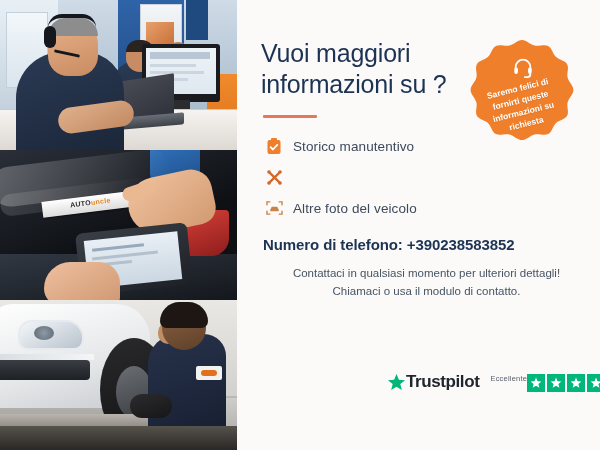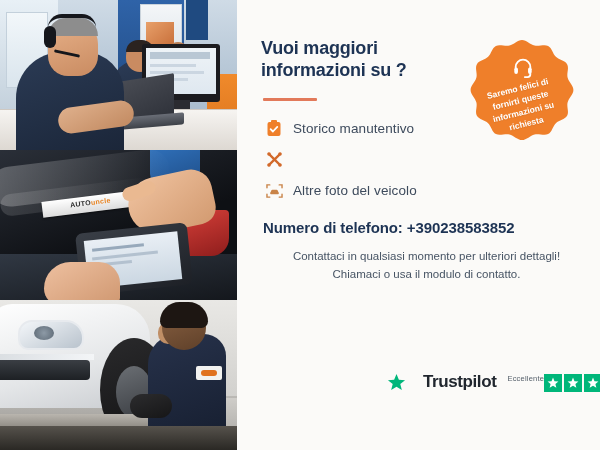--- a/index.html
+++ b/index.html
@@ -149,7 +149,7 @@
   .inner{position:absolute;left:24px;top:0;right:10px;}
 
   .headline{
-    margin:38px 0 0 0;font-size:18px;line-height:1.22;font-weight:700;
+    margin:38px 0 0 0;font-size:25px;line-height:1.22;font-weight:400;
     color:#1d3354;letter-spacing:-.2px;max-width:210px;
   }
   .rule{width:54px;height:3px;background:#e2795a;margin:16px 0 0 2px;border-radius:1px;}

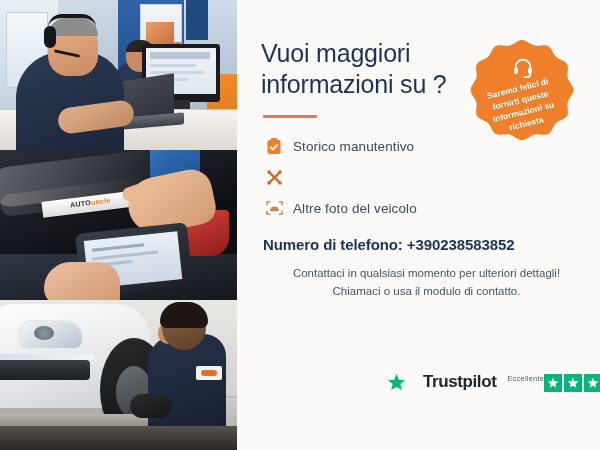--- a/index.html
+++ b/index.html
@@ -180,7 +180,7 @@
 
   
   .tp{position:absolute;left:150px;top:372px;display:flex;align-items:flex-end;gap:10px;}
-  .tplogo{display:flex;align-items:center;gap:17px;}
+  .tplogo{display:flex;align-items:center;gap:0;}
   .tpname{font-size:17px;font-weight:700;color:#20262e;letter-spacing:-.4px;}
   .tpright{display:flex;align-items:flex-start;}
   .tpecc{font-size:7.5px;color:#56606b;margin:0 0 2px 1px;letter-spacing:.2px;}

